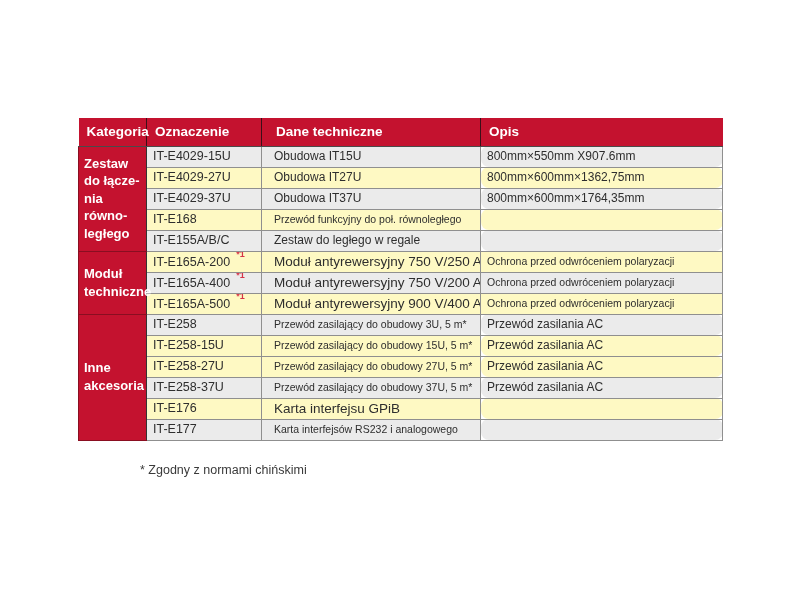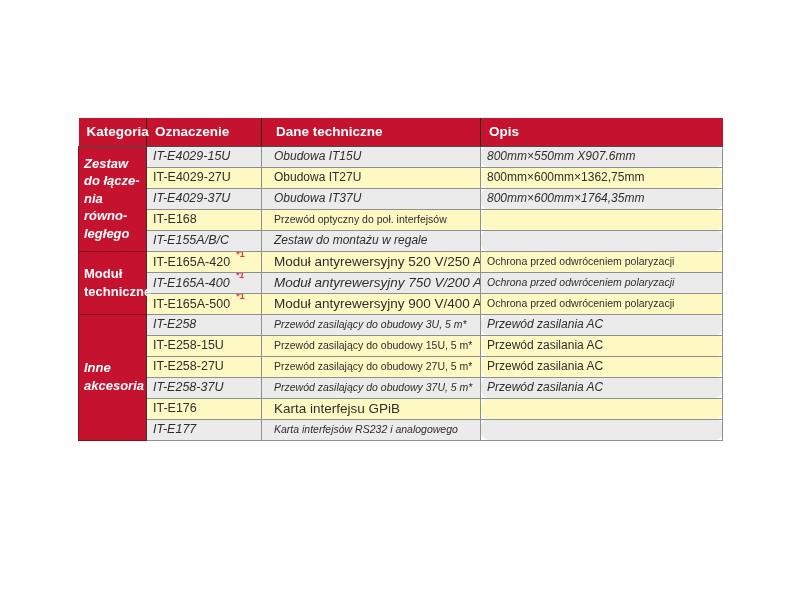--- a/index.html
+++ b/index.html
@@ -30,7 +30,7 @@
     height:21px;vertical-align:middle;border:1px solid var(--line);
     background:#fef9c3;padding:1px 6px;line-height:1.15;overflow:hidden;white-space:nowrap;
   }
-  tbody tr.shaded td{background:var(--shade);font-style:italic;}
+  tbody tr.shaded td{background:var(--shade);}
   td.cat{
     background:var(--red) !important;color:#fff;font-weight:bold;font-size:13px;
     padding:2px 4px 2px 5px;line-height:1.35;white-space:pre-line;vertical-align:middle;

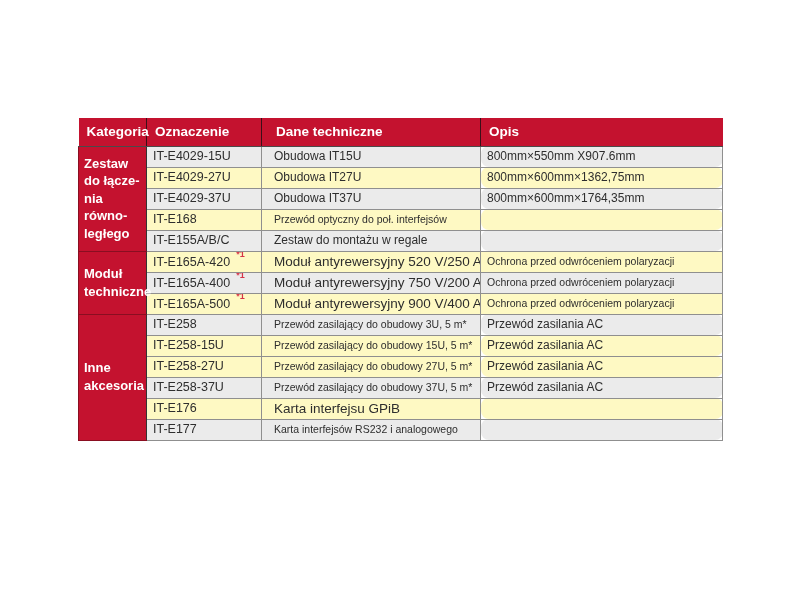--- a/index.html
+++ b/index.html
@@ -91,7 +91,7 @@
           </tr>
           <tr>
             <td class="code"><span>IT-E168</span></td>
-            <td class="tech sz-sm">Przewód optyczny do poł. interfejsów</td>
+            <td class="tech sz-sm">Przewód funkcyjny do poł. równoległego</td>
             <td class="desc sz-md"></td>
           </tr>
           <tr class="shaded">

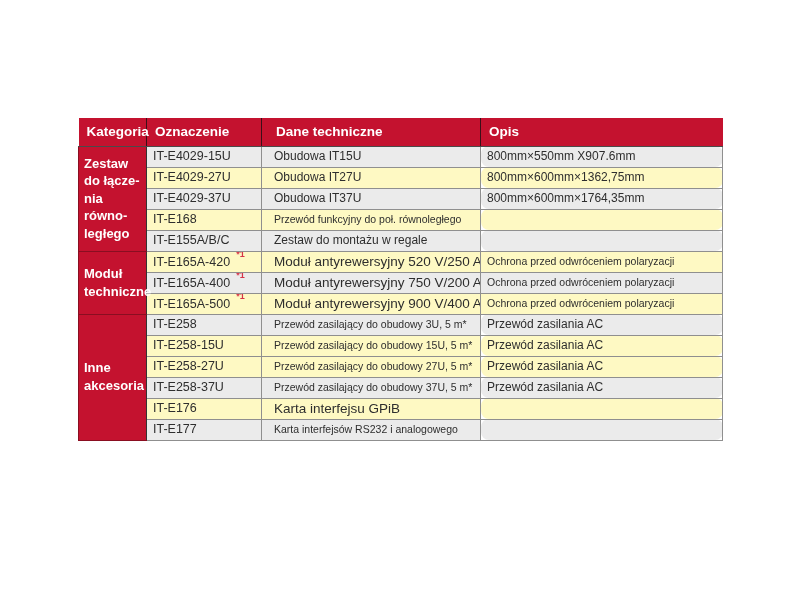--- a/index.html
+++ b/index.html
@@ -96,7 +96,7 @@
           </tr>
           <tr class="shaded">
             <td class="code"><span>IT-E155A/B/C</span></td>
-            <td class="tech sz-md">Zestaw do montażu w regale</td>
+            <td class="tech sz-md">Zestaw do ległego w regale</td>
             <td class="desc sz-md"></td>
           </tr>
           <tr>

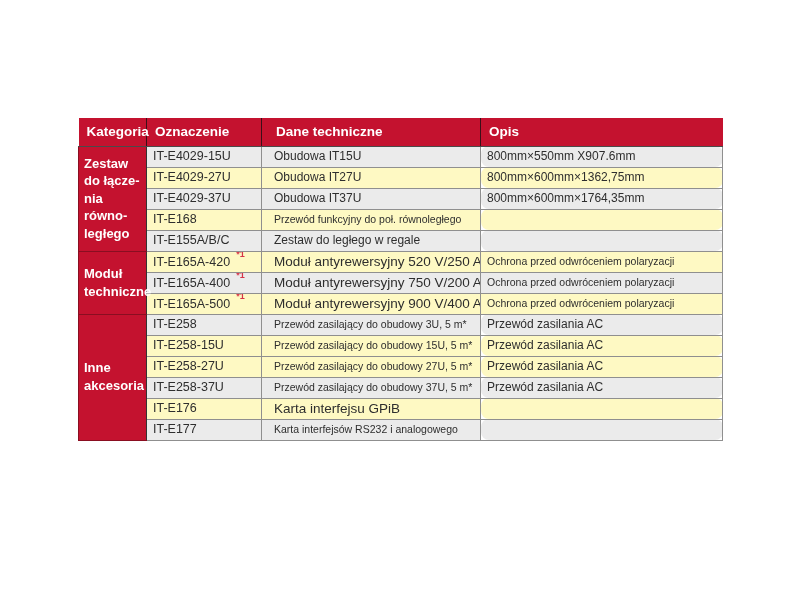--- a/index.html
+++ b/index.html
@@ -102,7 +102,7 @@
           <tr>
             <td class="cat" rowspan="3">Moduł
 techniczne</td>
-            <td class="code"><span>IT-E165A-420</span><sup class="fn">*1</sup></td>
+            <td class="code"><span>IT-E165A-200</span><sup class="fn">*1</sup></td>
             <td class="tech sz-lg">Moduł antyrewersyjny 520 V/250 A</td>
             <td class="desc sz-sm">Ochrona przed odwróceniem polaryzacji</td>
           </tr>

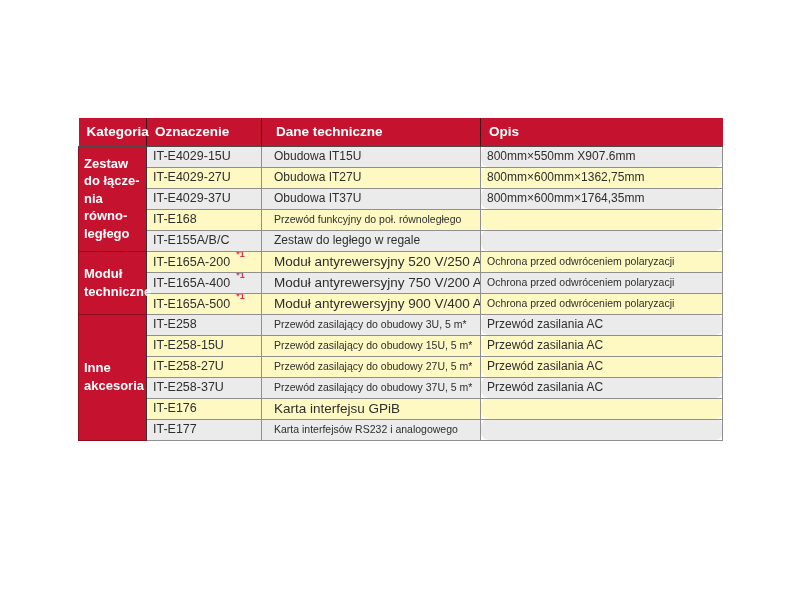--- a/index.html
+++ b/index.html
@@ -103,7 +103,7 @@
             <td class="cat" rowspan="3">Moduł
 techniczne</td>
             <td class="code"><span>IT-E165A-200</span><sup class="fn">*1</sup></td>
-            <td class="tech sz-lg">Moduł antyrewersyjny 520 V/250 A</td>
+            <td class="tech sz-lg">Moduł antyrewersyjny 750 V/250 A</td>
             <td class="desc sz-sm">Ochrona przed odwróceniem polaryzacji</td>
           </tr>
           <tr class="shaded">

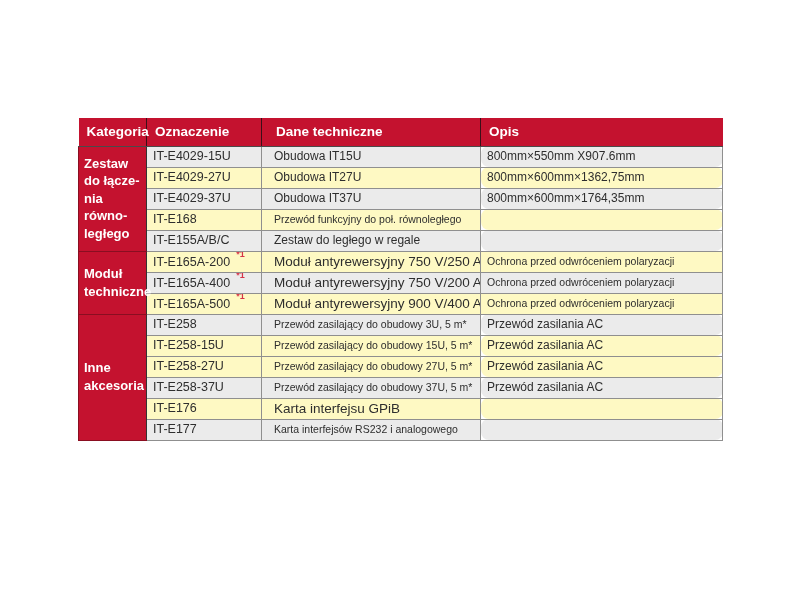--- a/index.html
+++ b/index.html
@@ -151,6 +151,7 @@
         </tbody>
     </table>
   </div>
+  <div class="footnote">* Zgodny z normami chińskimi</div>
 </div>
 
 </body></html>

